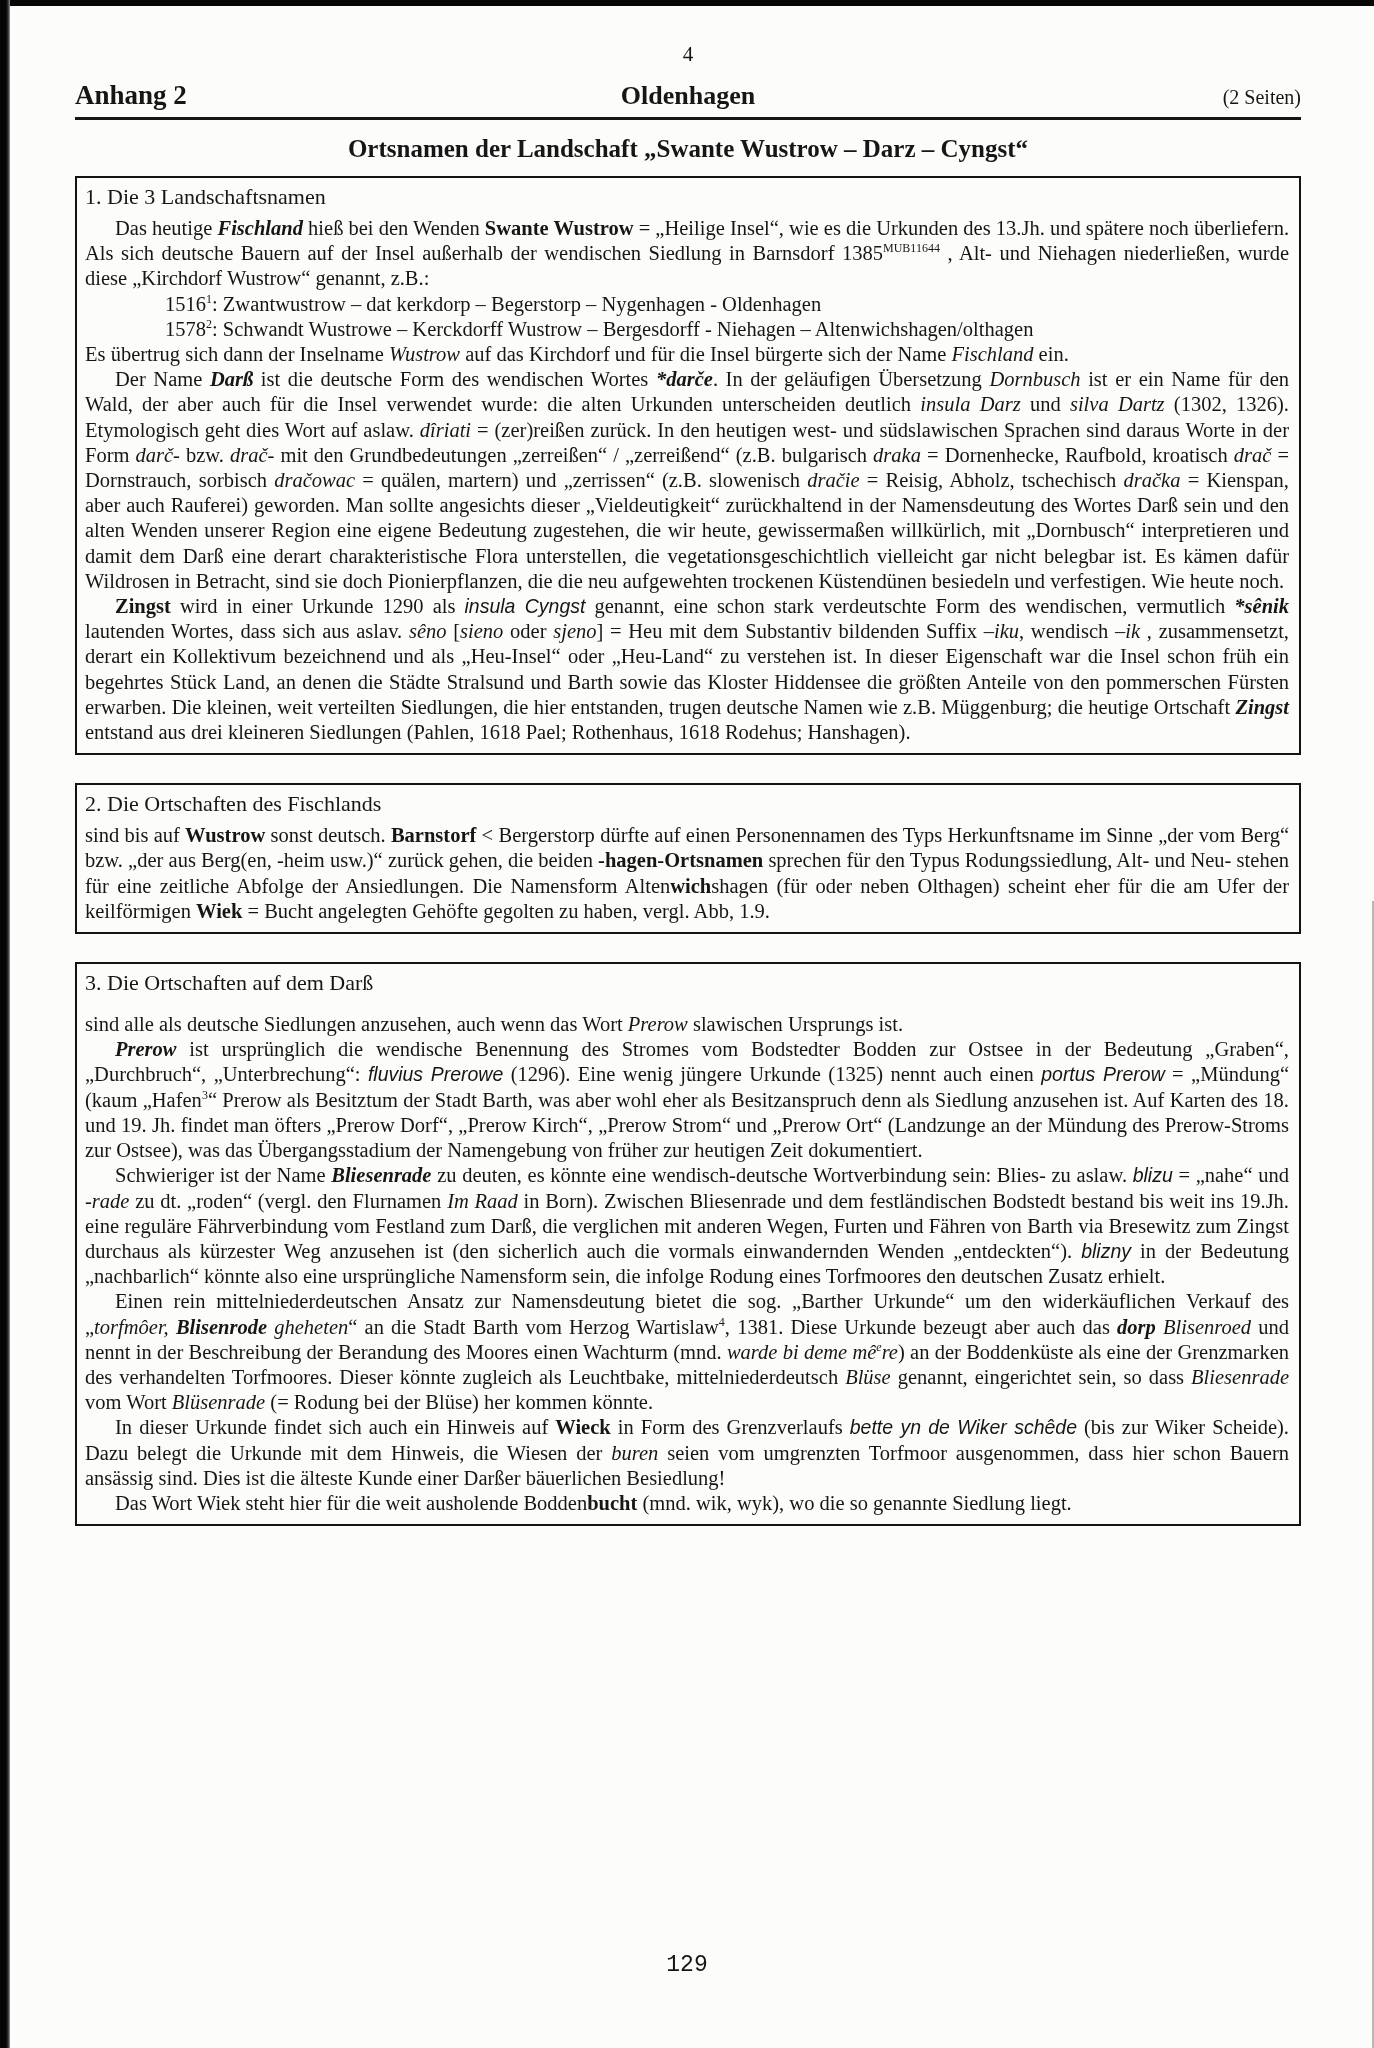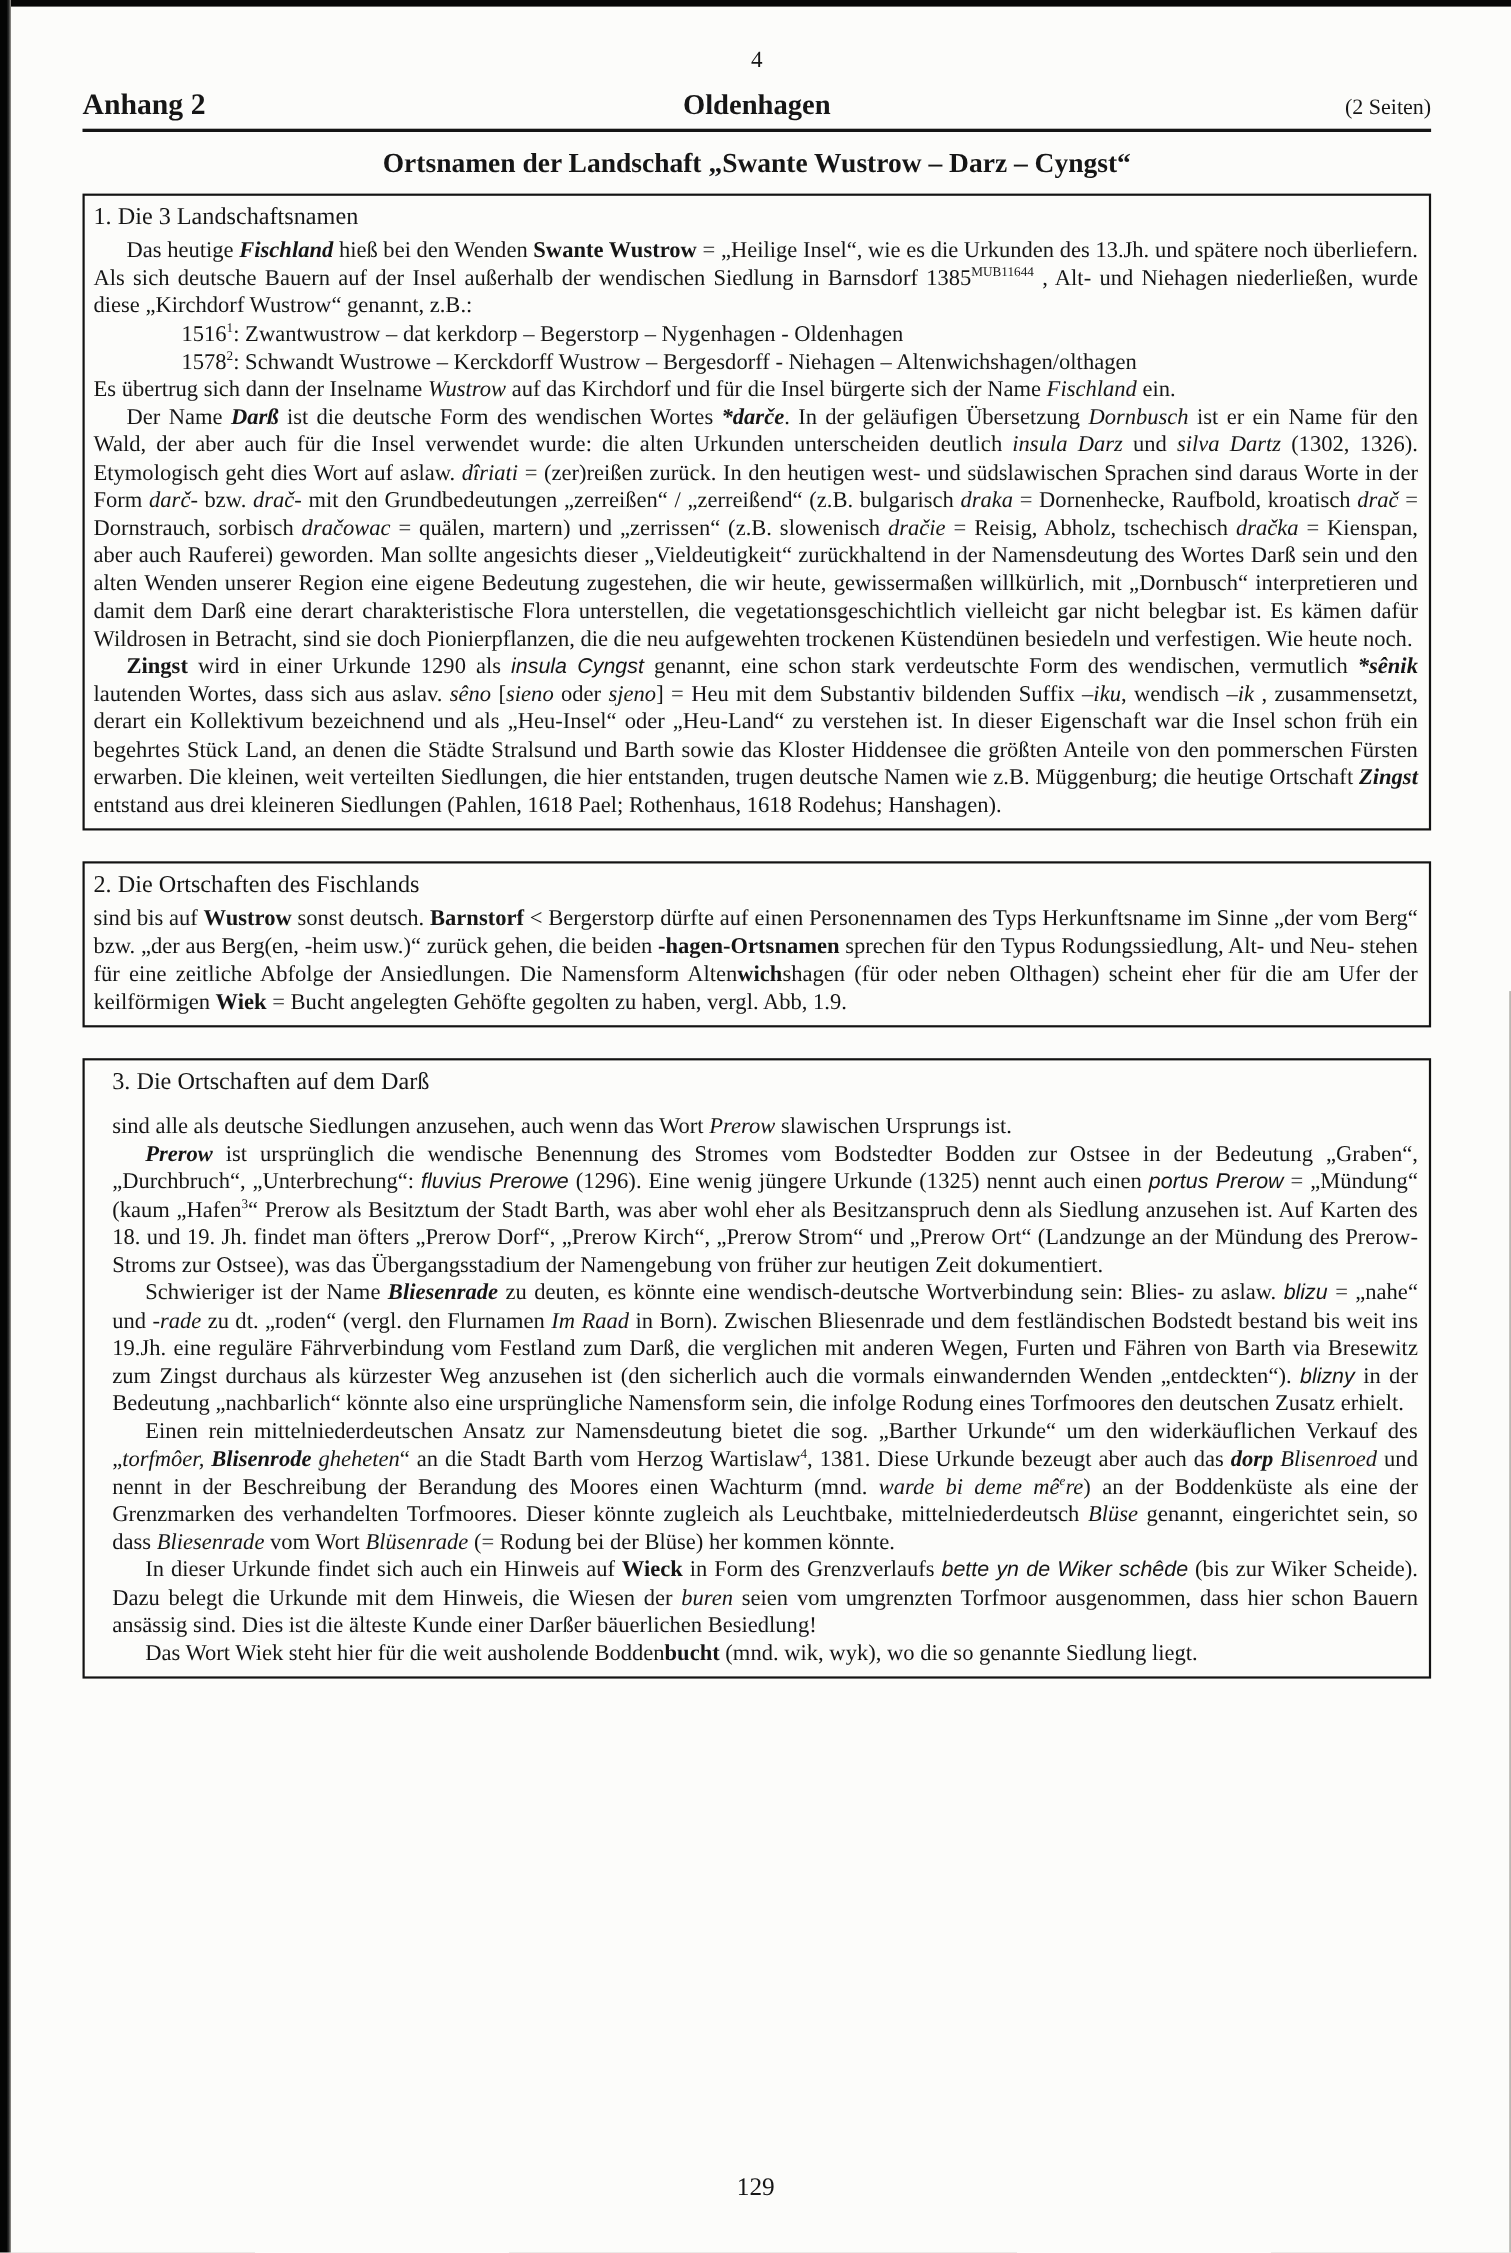--- a/index.html
+++ b/index.html
@@ -21,7 +21,7 @@
   .header-rule{height:3px;background:#151515;margin-top:6px;}
   .doc-title{text-align:center;font-weight:bold;font-size:25px;margin:15px 0 13px;}
   .box{border:2px solid #131313;padding:4px 10px 8px 8px;margin-bottom:28px;}
-  .box.last{margin-bottom:0;padding-left:25px;}
+  .box.last{margin-bottom:0;}
   .sec-heading{font-size:22px;line-height:30px;margin:0 0 4px;}
   .box3 .sec-heading{margin-bottom:14px;}
   .para{margin:0;font-size:20.5px;line-height:25.2px;text-align:justify;}

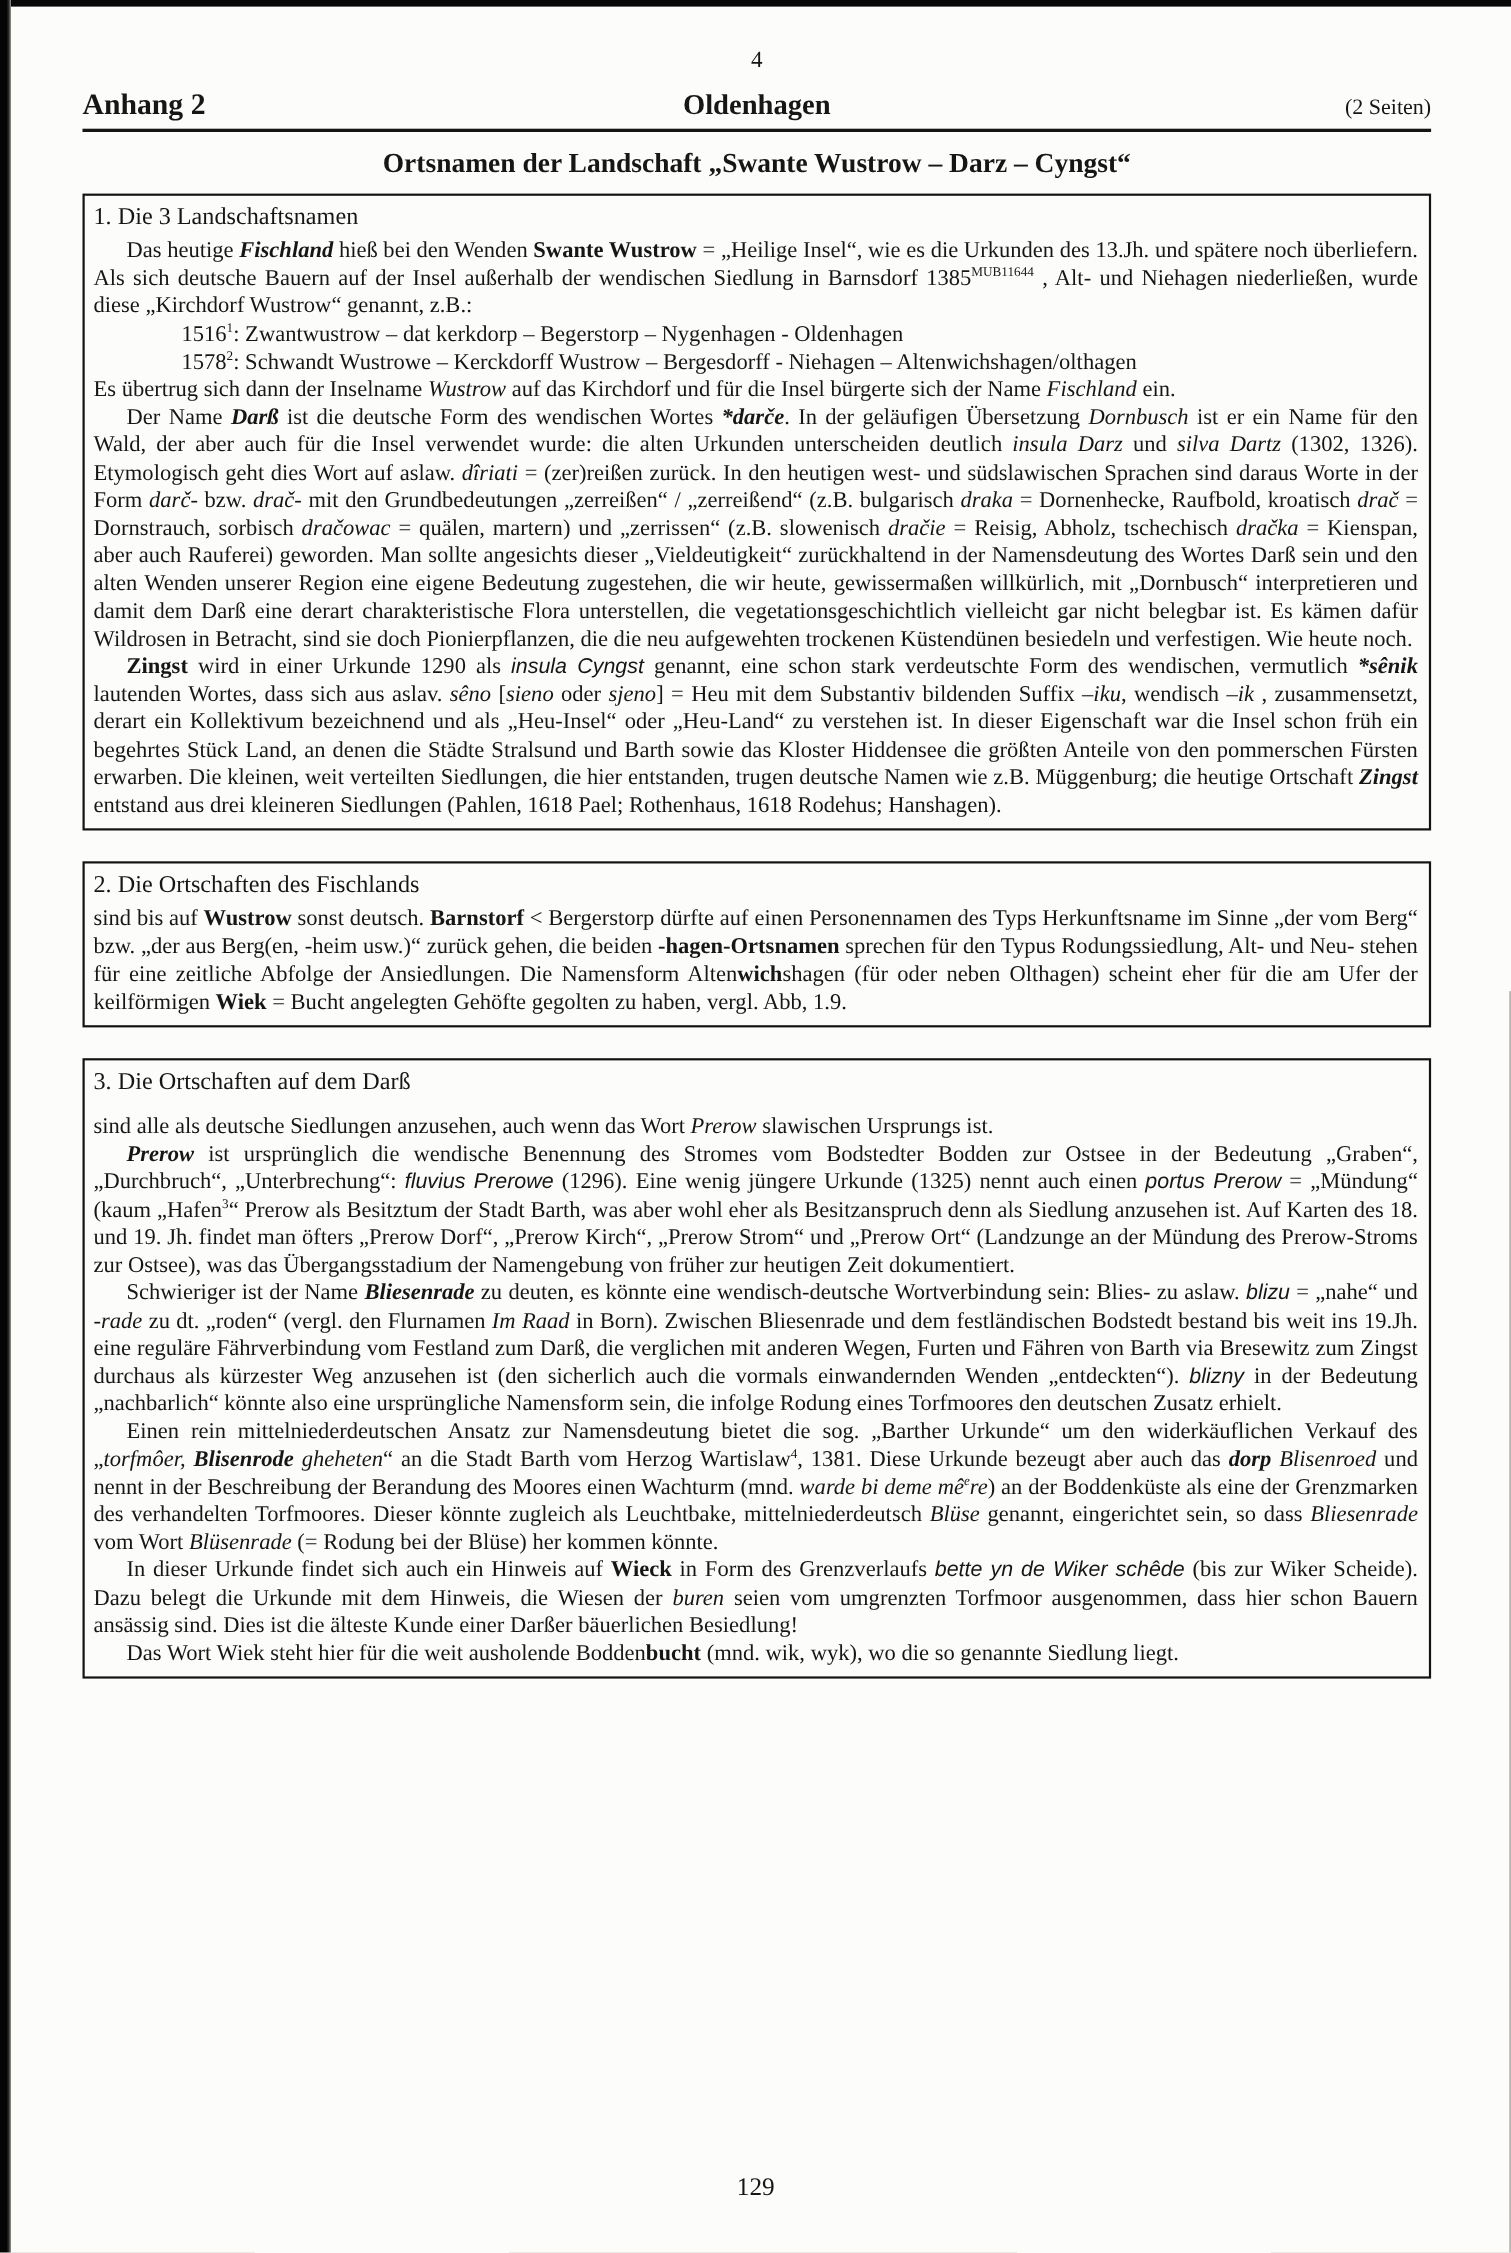--- a/index.html
+++ b/index.html
@@ -32,8 +32,8 @@
   .rs-i{font-style:italic;}
   .rs-u{}
   .rs-s{font-family:"Liberation Sans","DejaVu Sans",sans-serif;font-size:0.95em;}
-  .pagenum-bottom{position:absolute;left:0;right:0;bottom:47px;text-align:center;
-    font-size:23px;}
+  .pagenum-bottom{position:absolute;left:0;right:0;bottom:70px;text-align:center;
+    font-size:23px;font-family:Liberation Mono, monospace;}
 </style>
 </head>
 <body>

